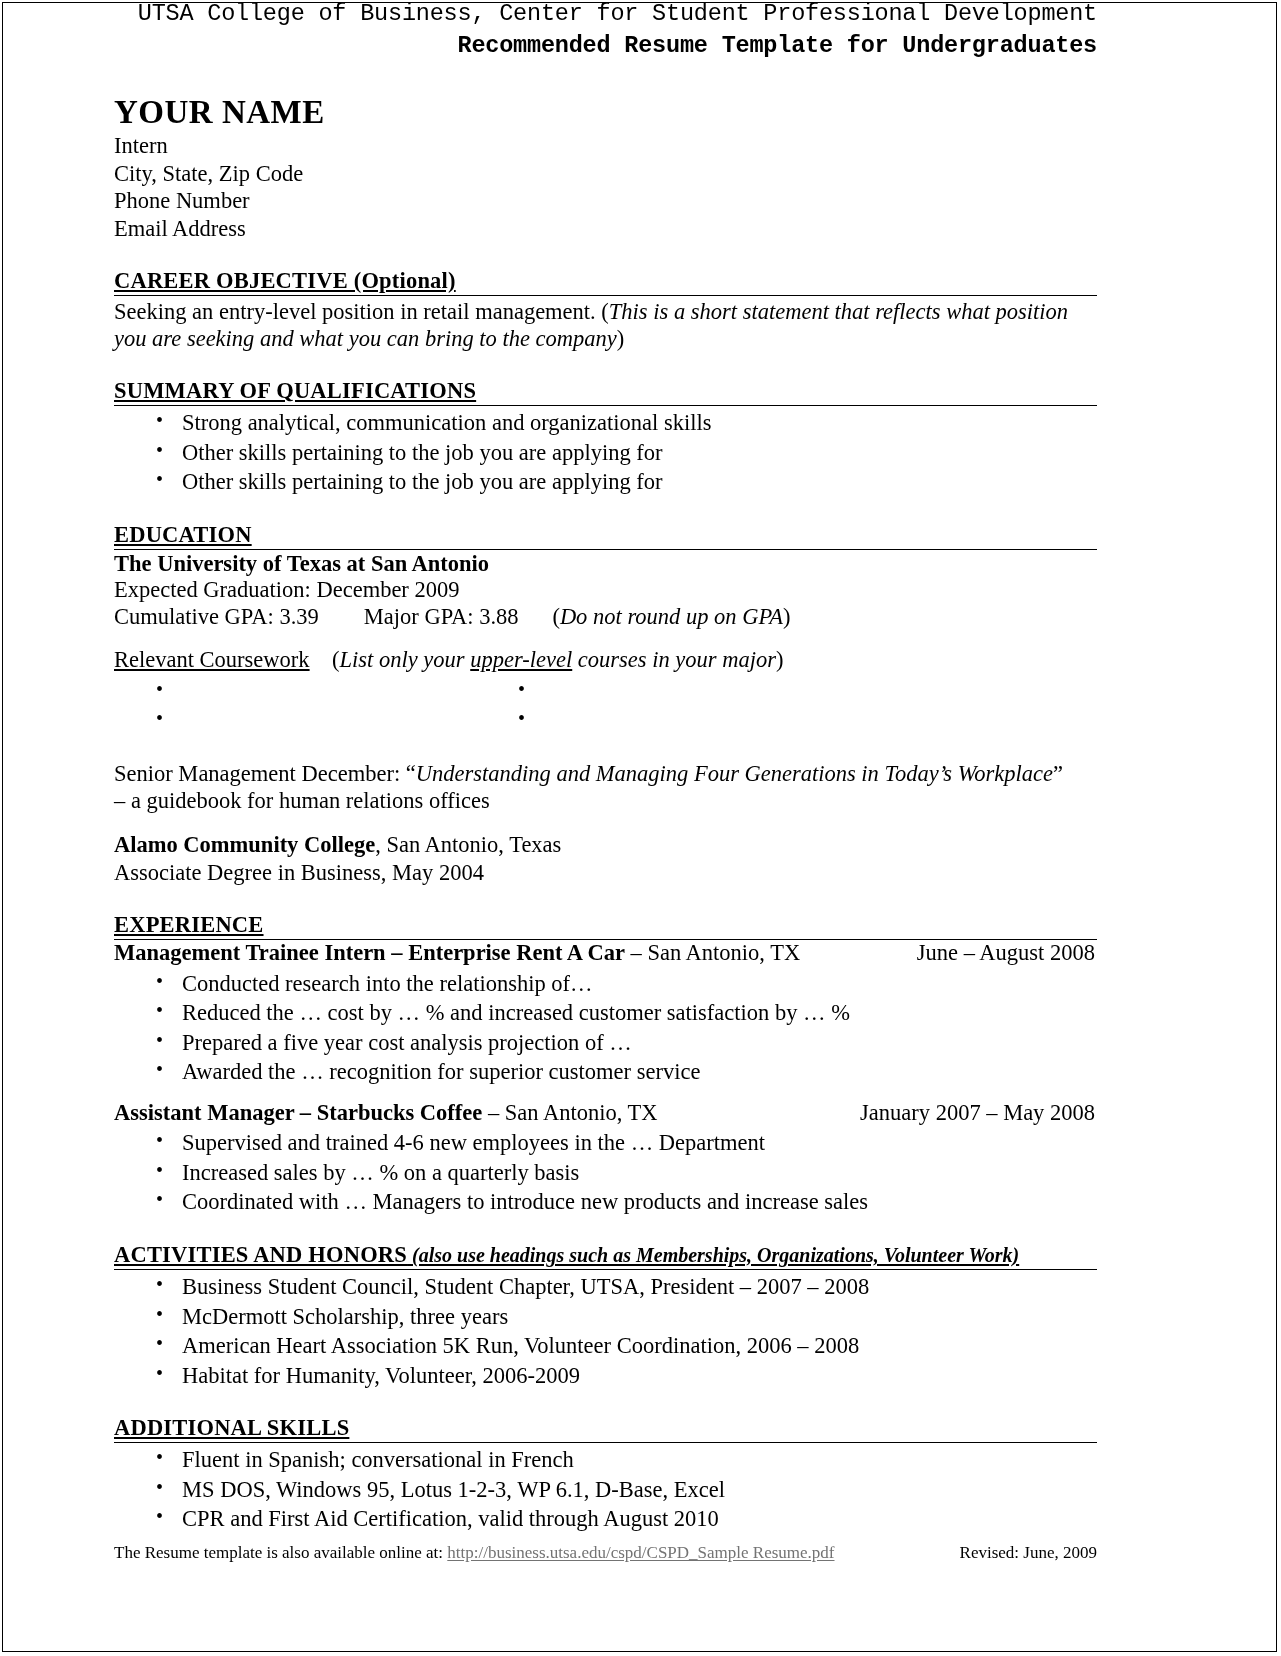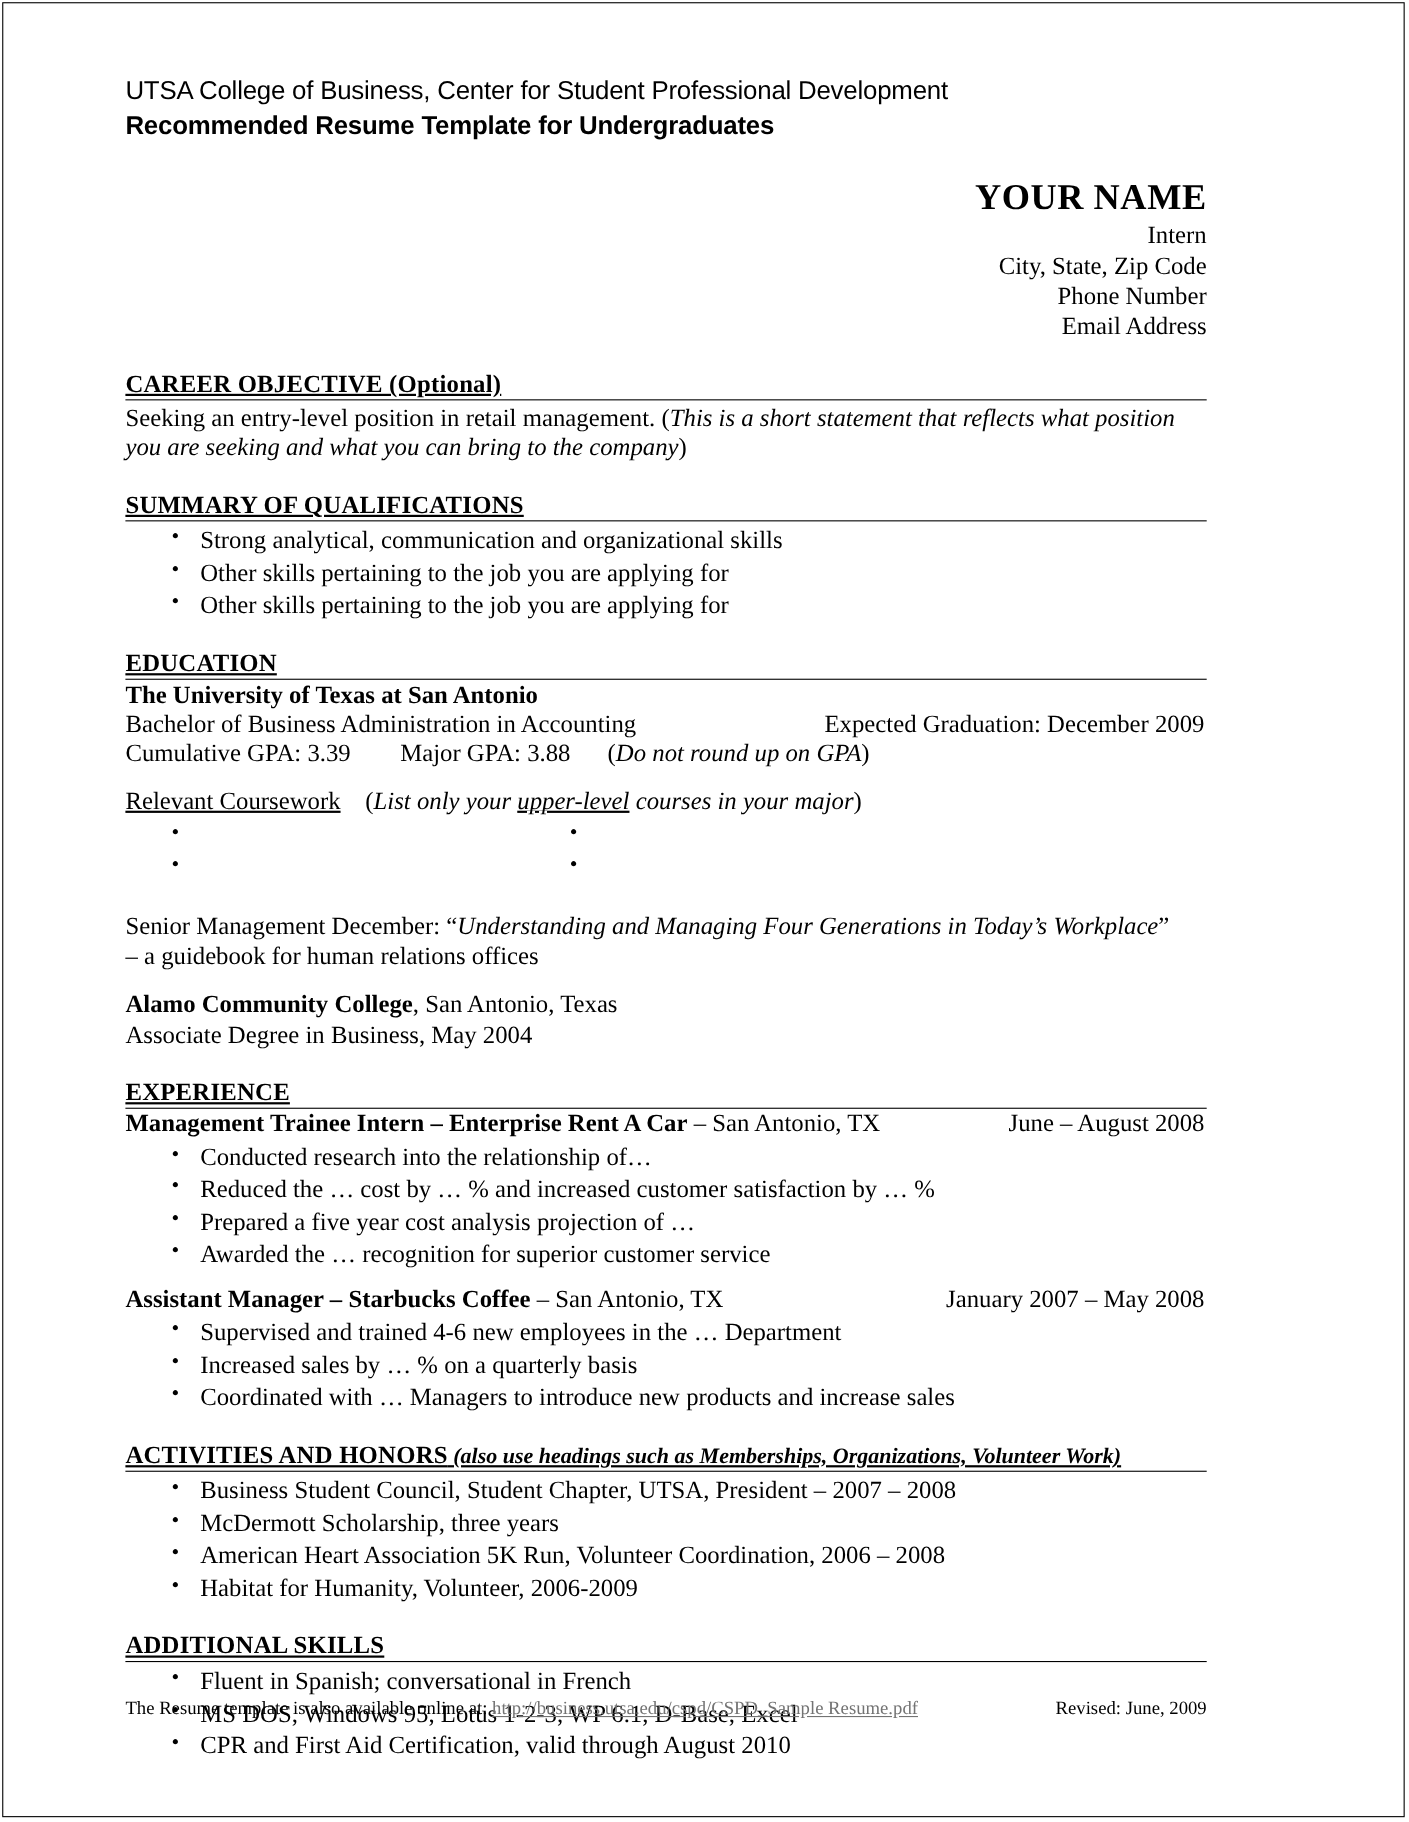--- a/index.html
+++ b/index.html
@@ -38,9 +38,8 @@
 
   
   .doc-header {
-    text-align: left;
-    font-family: Liberation Sans, sans-serif;
-    padding-top: 68px;
+    text-align: right;
+    font-family: Liberation Mono, monospace;
   }
   .doc-header .line1 {
     font-size: 23.5px;

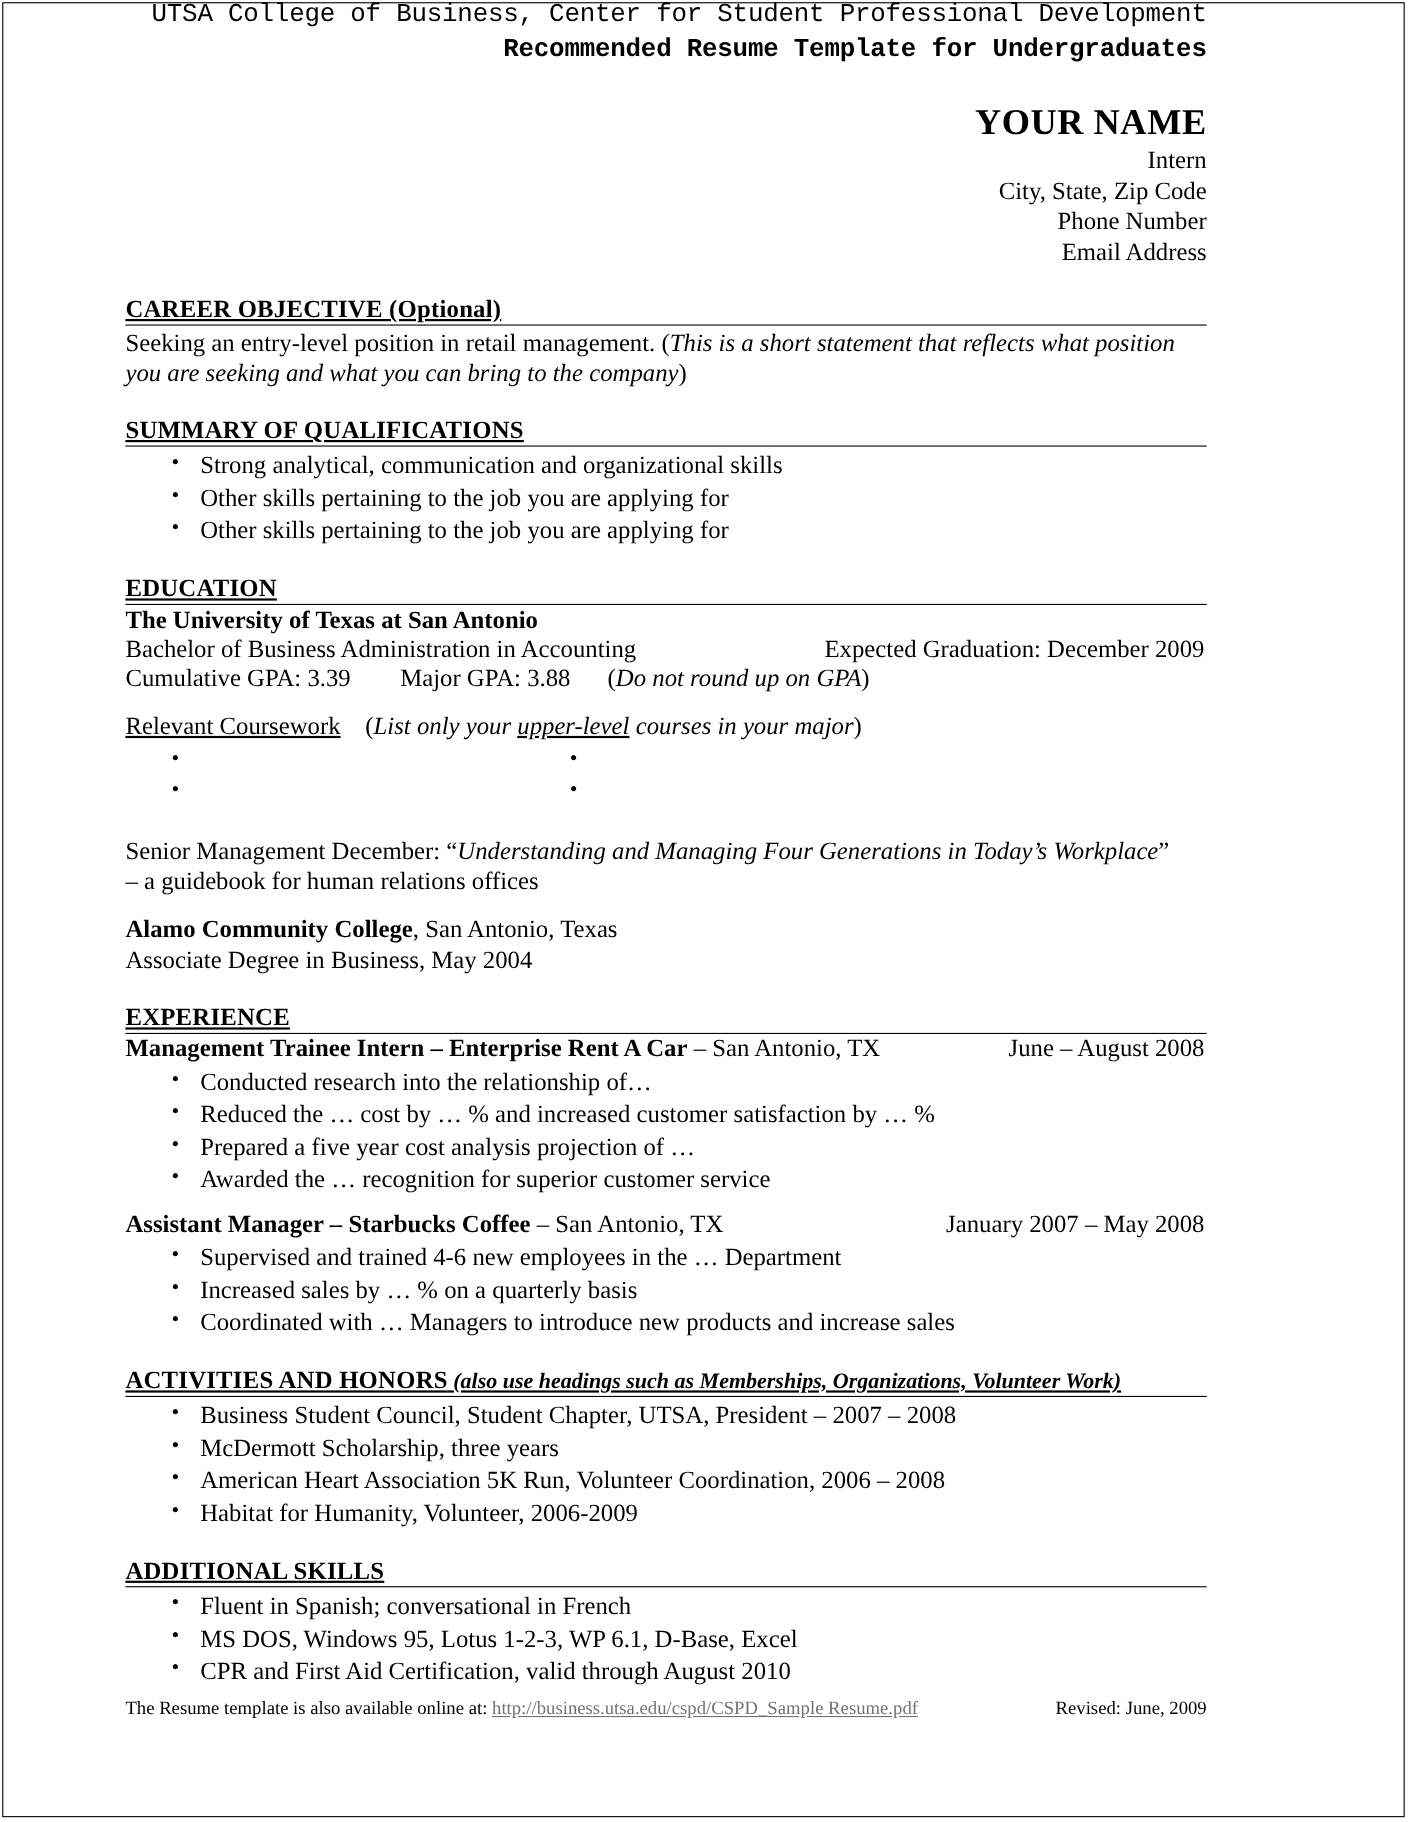--- a/index.html
+++ b/index.html
@@ -55,7 +55,7 @@
   }
 
   .name-block {
-    text-align: right;
+    text-align: left;
     margin-top: 34px;
   }
   .name-block .your-name {

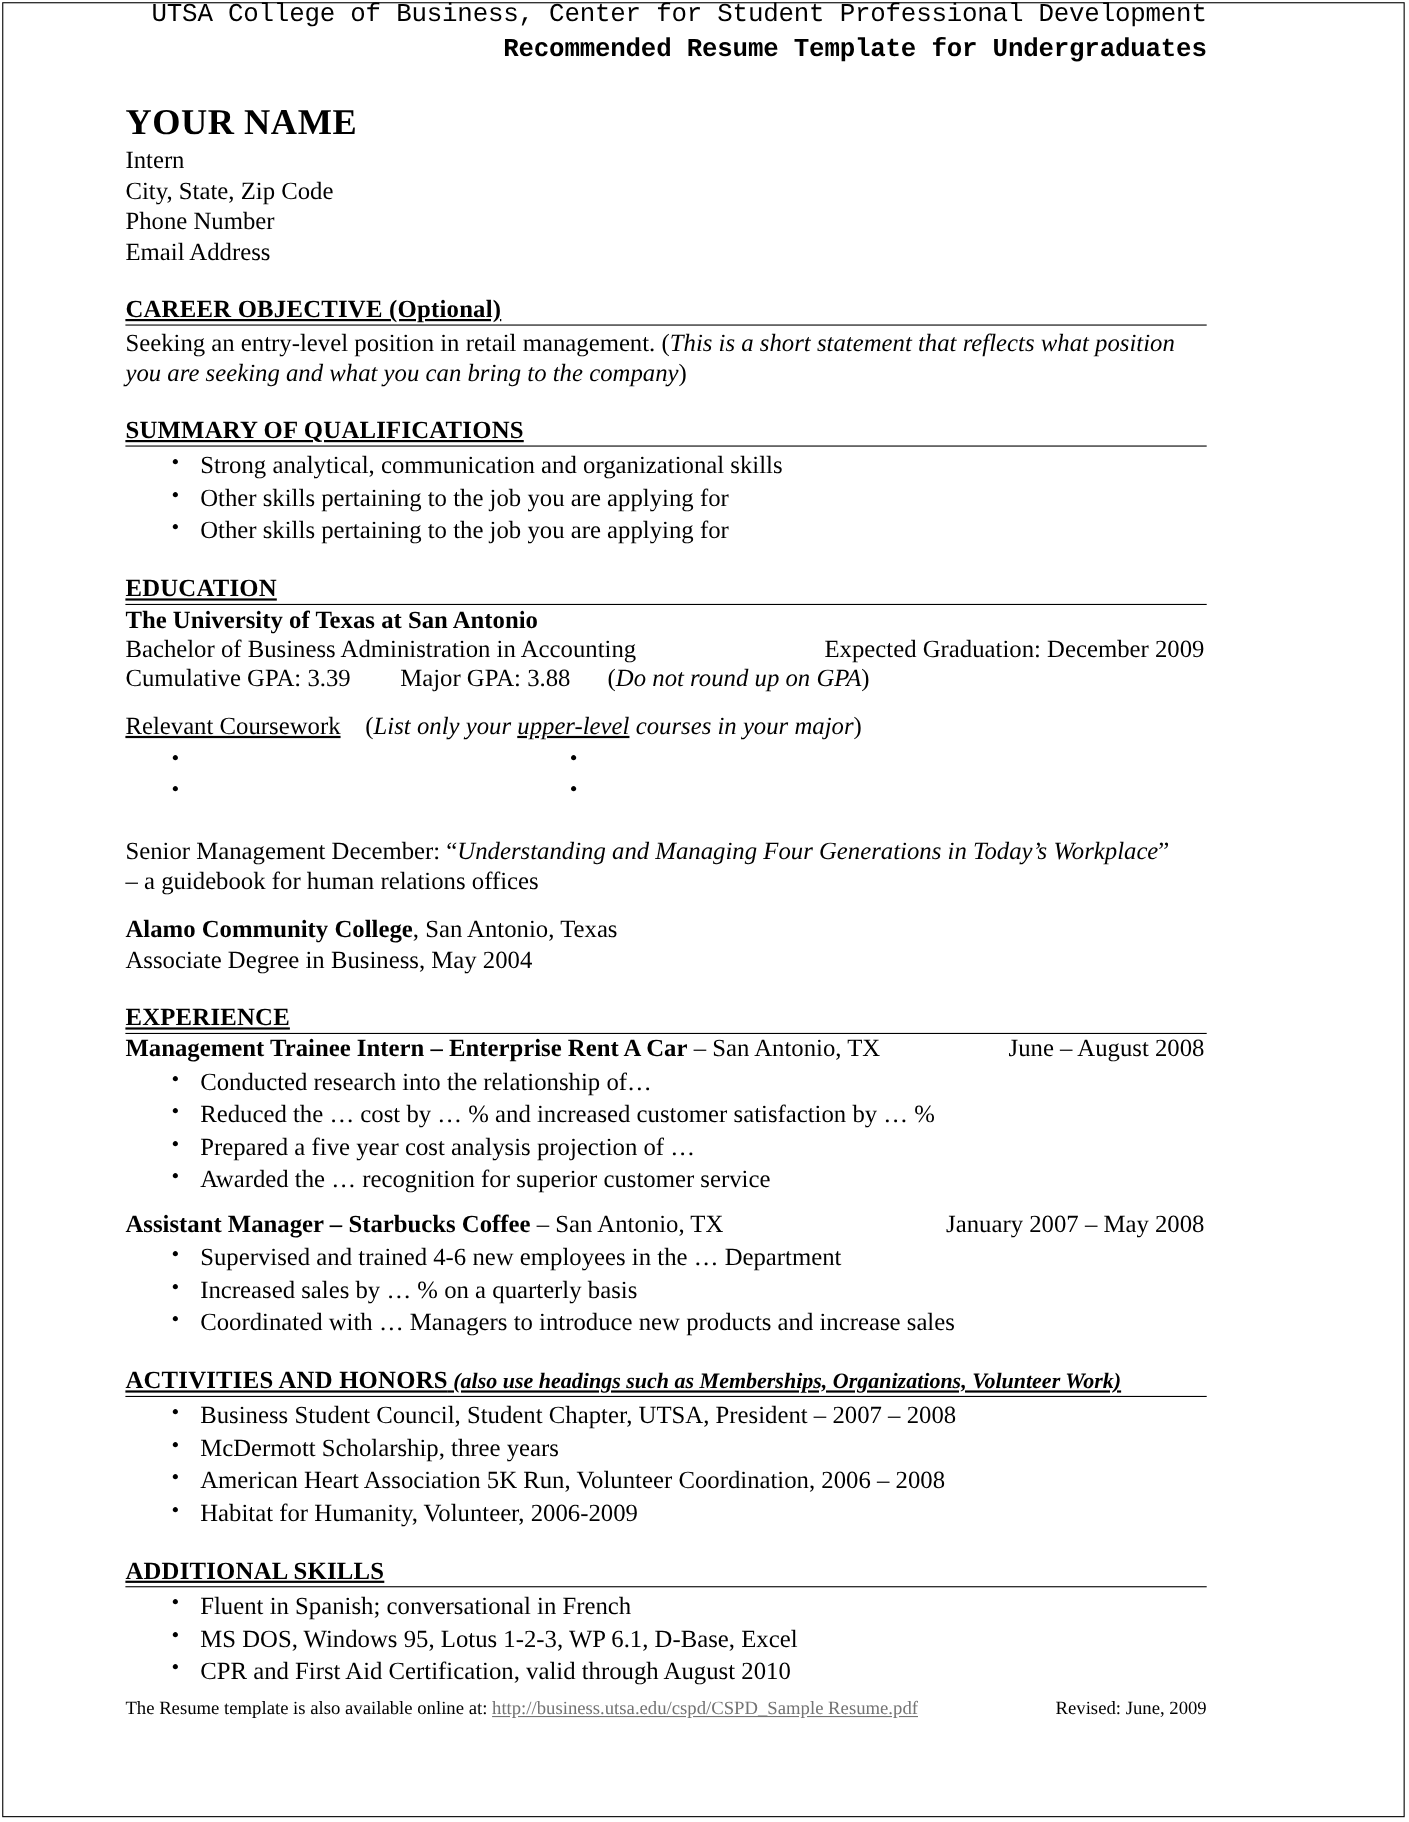--- a/index.html
+++ b/index.html
@@ -226,7 +226,6 @@
       <div class="para bold tight">The University of Texas at San Antonio</div>
 
       <div class="row">
-        <span>Bachelor of Business Administration in Accounting</span>
         <span class="right">Expected Graduation: December 2009</span>
       </div>
 

